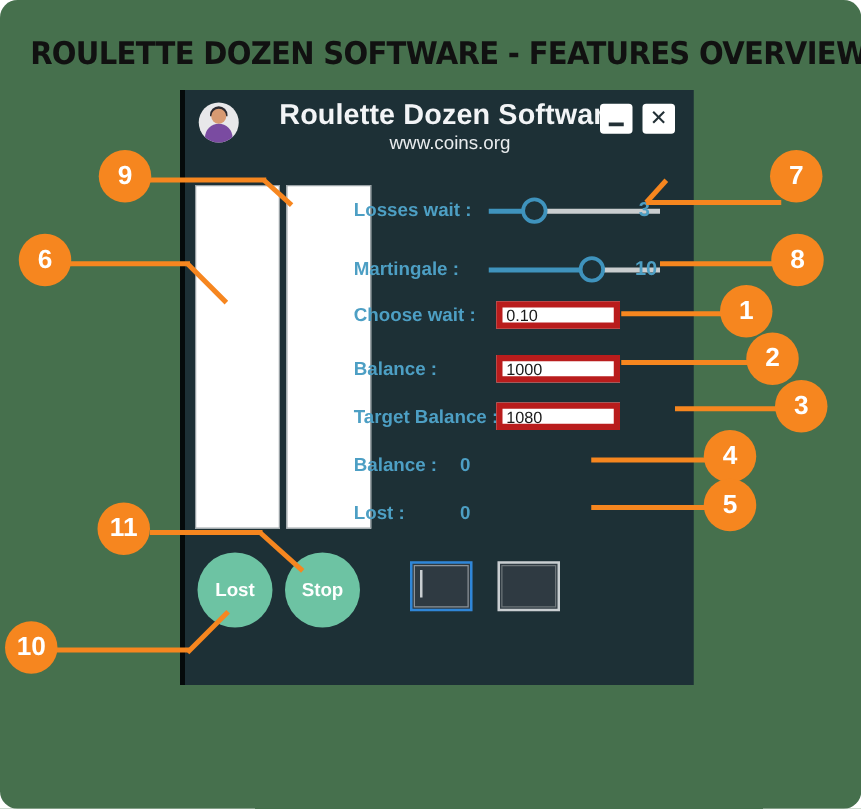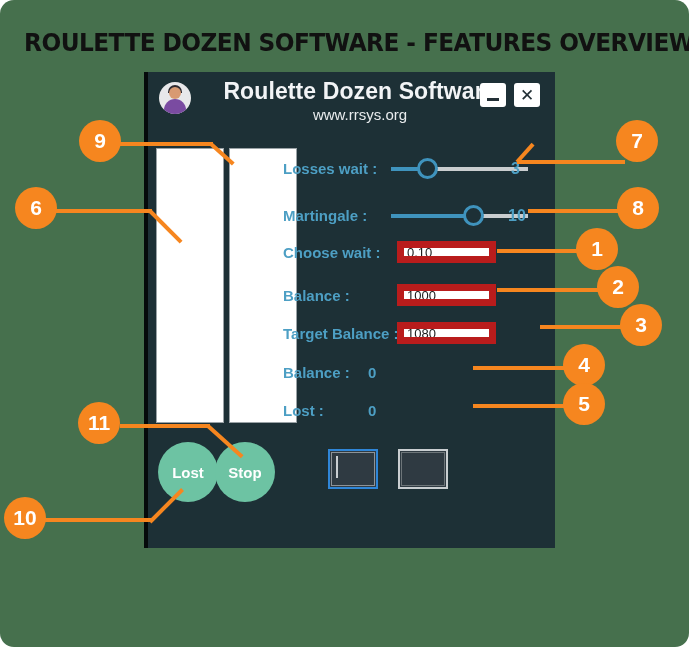--- a/index.html
+++ b/index.html
@@ -236,7 +236,7 @@
           <div class="body"></div>
       </div>
       <div id="app-title">Roulette Dozen Software</div>
-      <div id="app-url">www.rrsys.org</div>
+      <div id="app-url">www.coins.org</div>
       <div class="winbtn" id="btn-minimize">
         <div class="min-glyph"></div>
       </div>

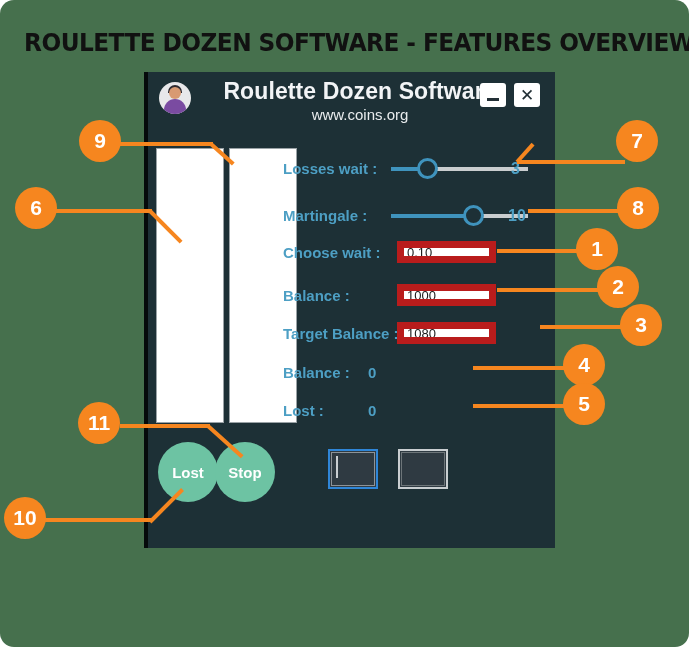--- a/index.html
+++ b/index.html
@@ -126,7 +126,7 @@
   .txtinput{
     position:absolute;top:1px;
     width:99px;height:22px;
-    background:#ffffff;border:7px solid #b91c1c;
+    background:#ffffff;border:5px solid #b91c1c;
     box-sizing:border-box;
     font-size:13px;color:#1a1a1a;
     padding:0 3px;line-height:20px;

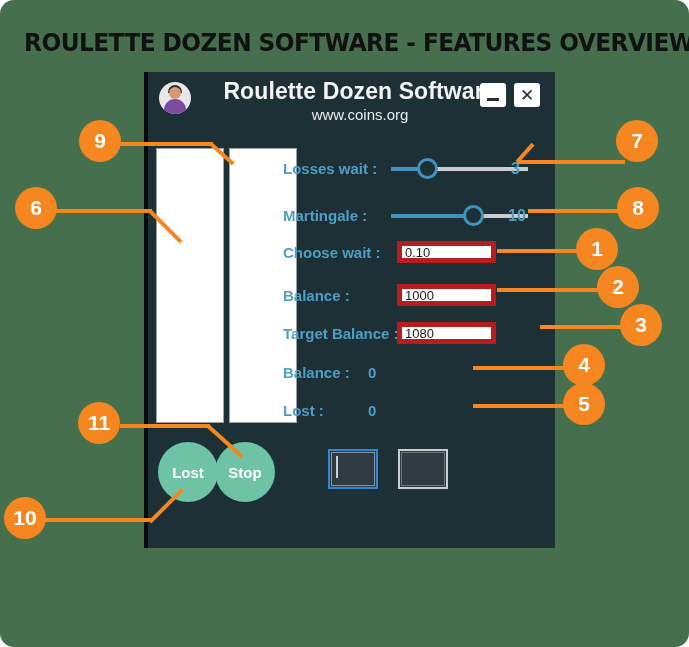--- a/index.html
+++ b/index.html
@@ -146,7 +146,7 @@
     font-size:15px;font-weight:bold;color:#ffffff;
   }
   #btn-start{left:10px;}
-  #btn-stop{left:67px;}
+  #btn-stop{left:80px;}
   .darkbox{
     position:absolute;top:377px;
     width:50px;height:40px;

